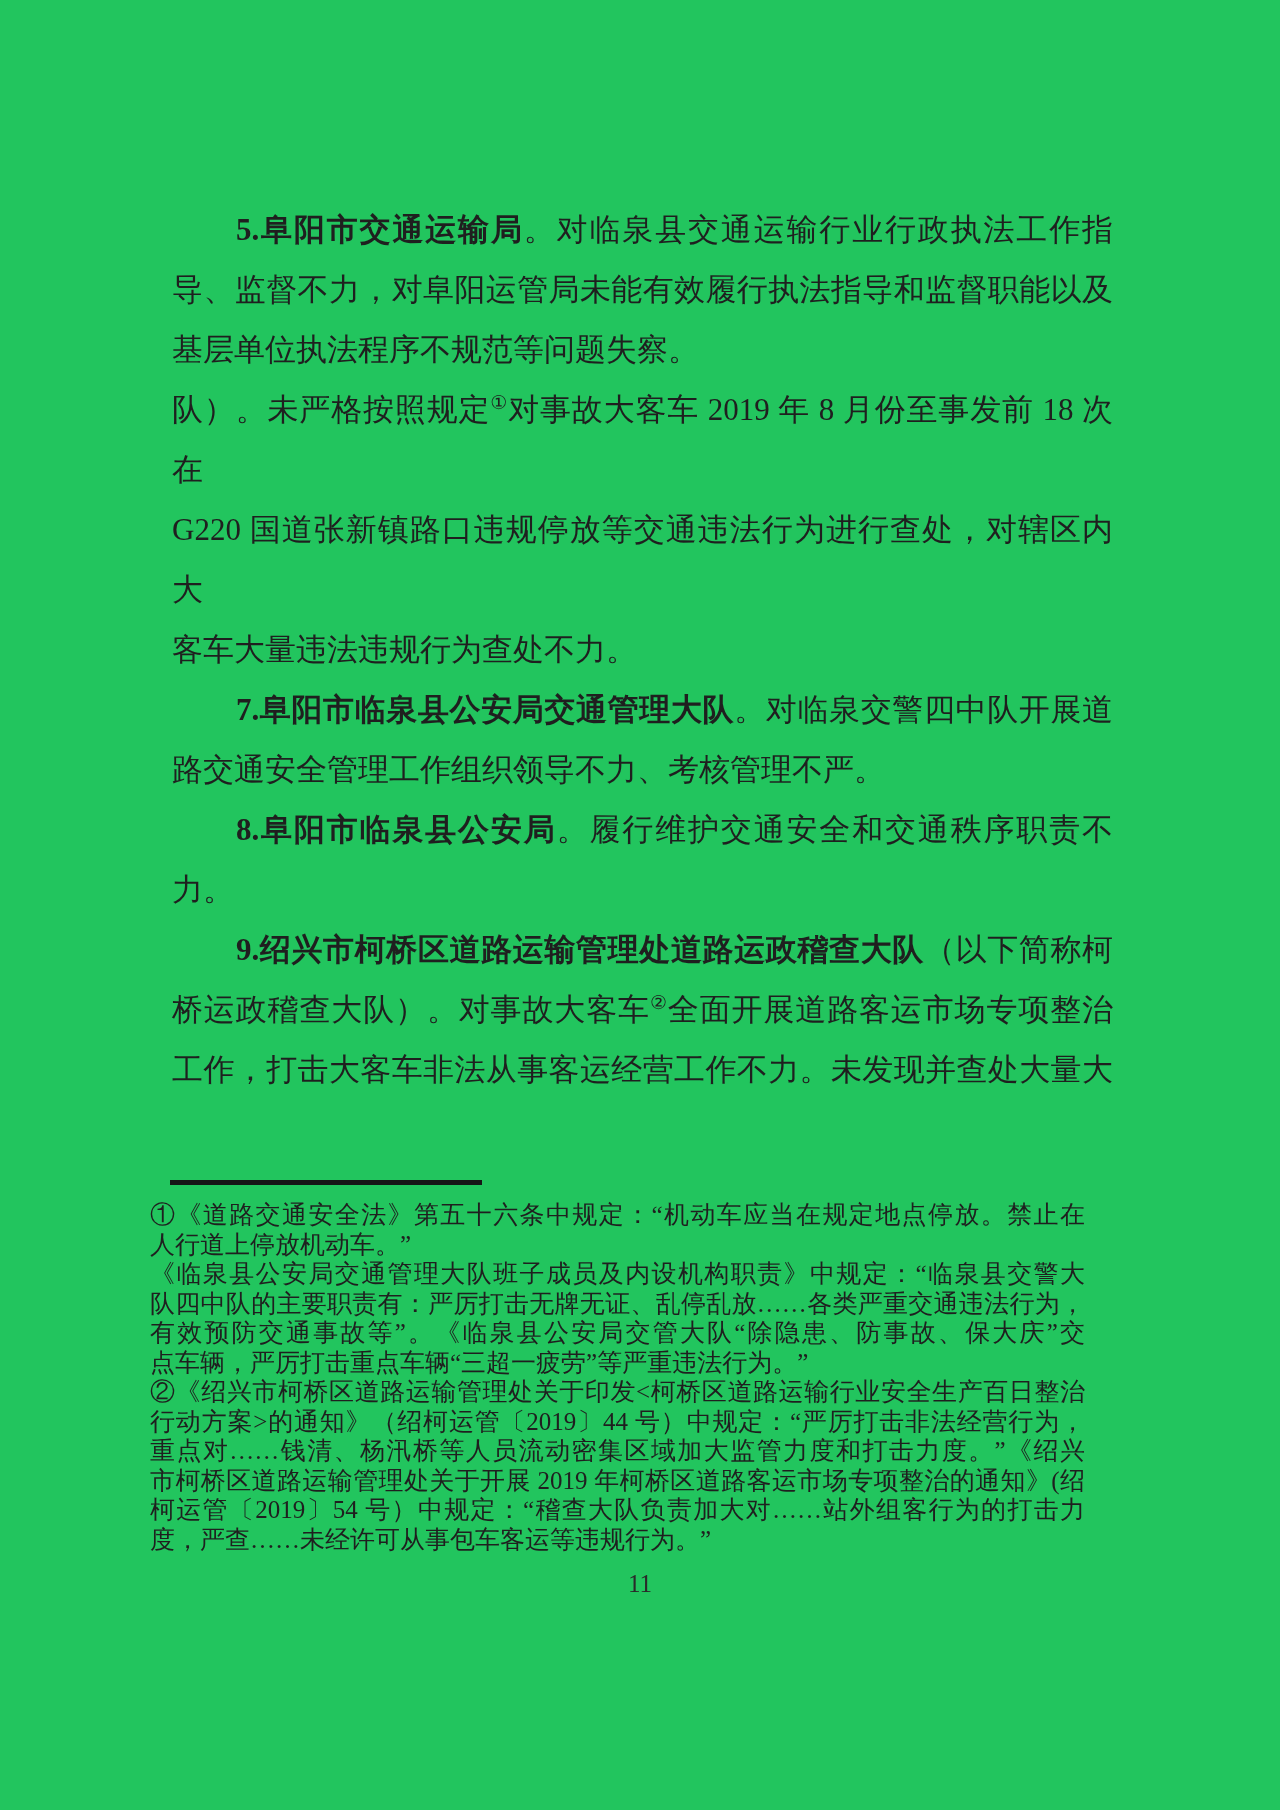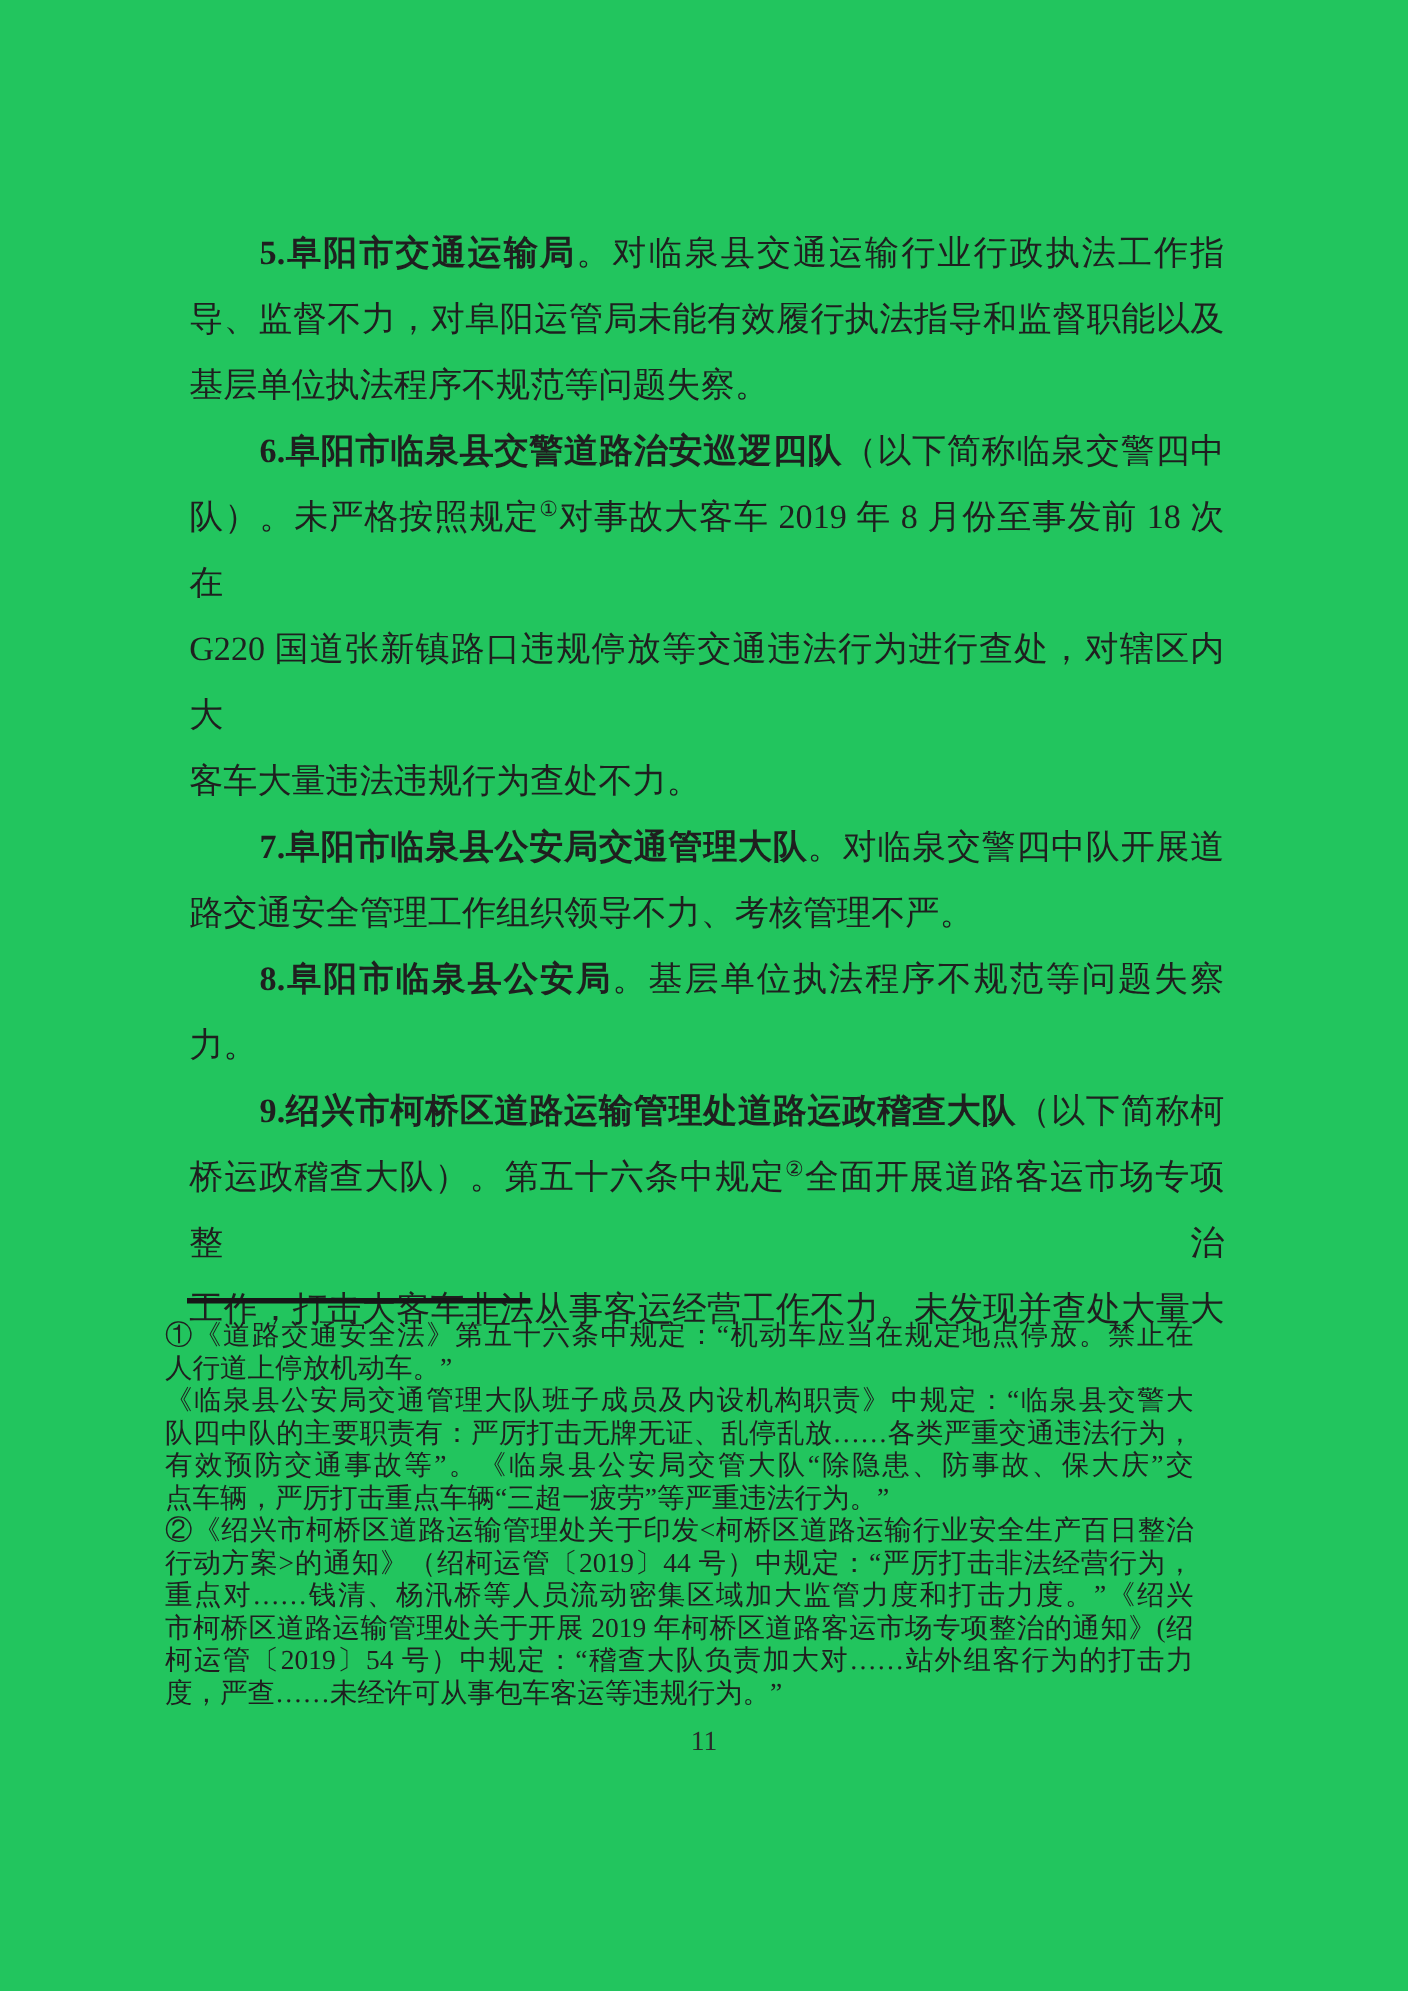--- a/index.html
+++ b/index.html
@@ -68,7 +68,6 @@
       <div class="line fill indent"><span class="seg-bold">5.阜阳市交通运输局</span><span>。对临泉县交通运输行业行政执法工作指</span></div>
       <div class="line fill"><span>导、监督不力，对阜阳运管局未能有效履行执法指导和监督职能以及</span></div>
       <div class="line"><span>基层单位执法程序不规范等问题失察。</span></div>
-      <div class="line fill indent"><span class="seg-bold">6.阜阳市临泉县交警道路治安巡逻四队</span><span>（以下简称临泉交警四中</span></div>
       <div class="line fill"><span>队）。未严格按照规定</span><span class="seg-sup">①</span><span>对事故大客车 2019 年 8 月份至事发前 18 次在</span></div>
       <div class="line fill"><span>G220 国道张新镇路口违规停放等交通违法行为进行查处，对辖区内大</span></div>
       <div class="line"><span>客车大量违法违规行为查处不力。</span></div>

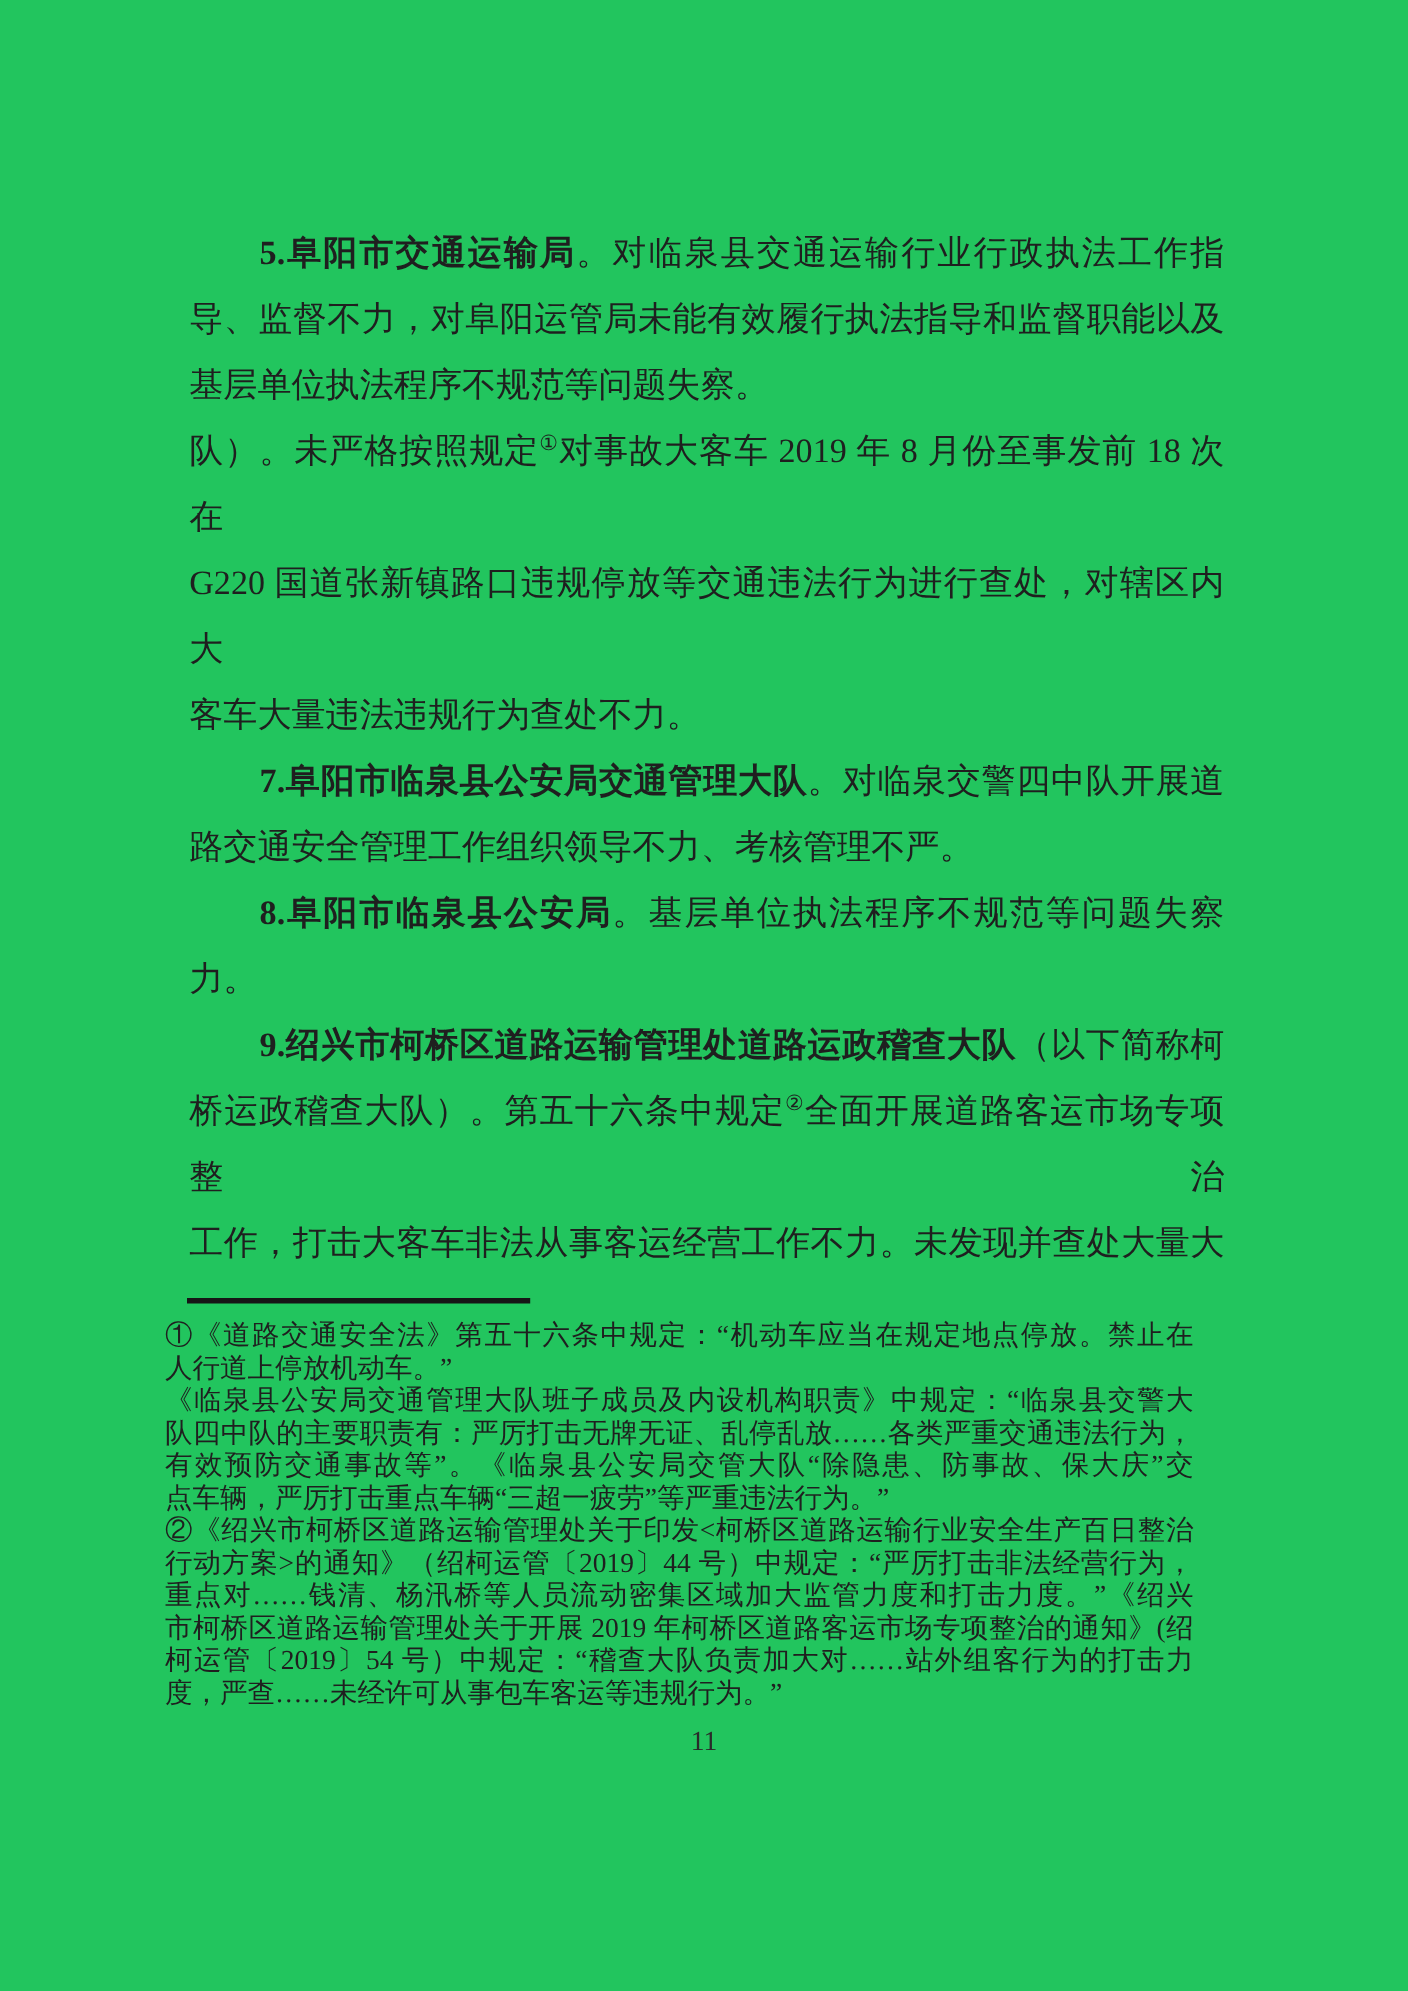--- a/index.html
+++ b/index.html
@@ -73,7 +73,7 @@
       <div class="line"><span>客车大量违法违规行为查处不力。</span></div>
       <div class="line fill indent"><span class="seg-bold">7.阜阳市临泉县公安局交通管理大队</span><span>。对临泉交警四中队开展道</span></div>
       <div class="line"><span>路交通安全管理工作组织领导不力、考核管理不严。</span></div>
-      <div class="line fill indent"><span class="seg-bold">8.阜阳市临泉县公安局</span><span>。基层单位执法程序不规范等问题失察</span></div>
+      <div class="line fill indent"><span class="seg-bold">8.阜阳市临泉县公安局</span><span>。履行维护交通安全和交通秩序职责不</span></div>
       <div class="line"><span>力。</span></div>
       <div class="line fill indent"><span class="seg-bold">9.绍兴市柯桥区道路运输管理处道路运政稽查大队</span><span>（以下简称柯</span></div>
       <div class="line fill"><span>桥运政稽查大队）。第五十六条中规定</span><span class="seg-sup">②</span><span>全面开展道路客运市场专项整治</span></div>

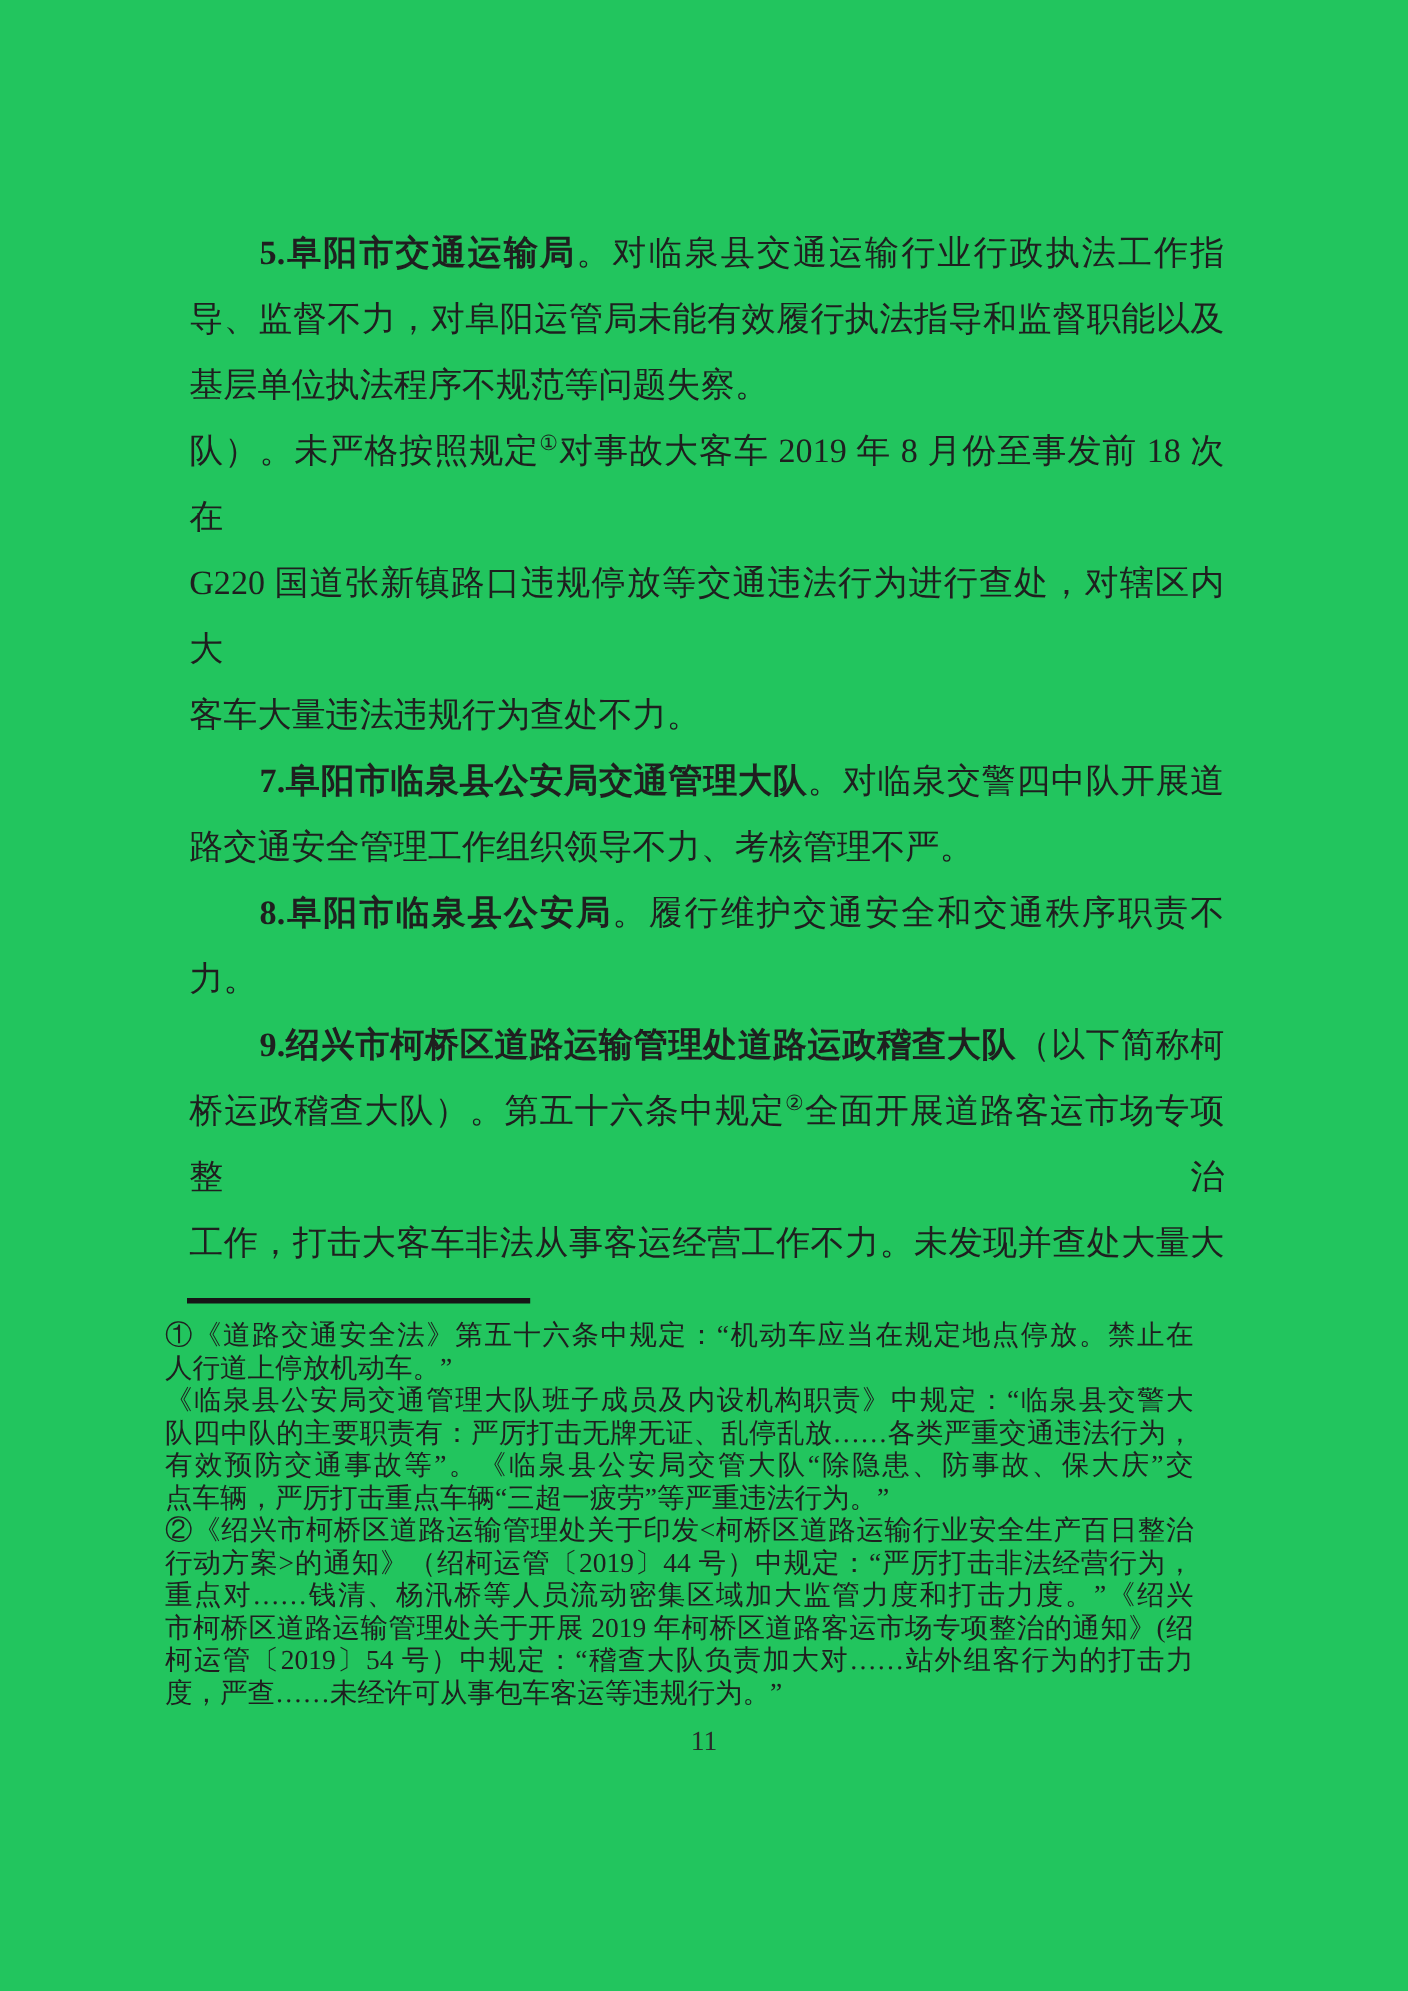--- a/index.html
+++ b/index.html
@@ -76,7 +76,7 @@
       <div class="line fill indent"><span class="seg-bold">8.阜阳市临泉县公安局</span><span>。履行维护交通安全和交通秩序职责不</span></div>
       <div class="line"><span>力。</span></div>
       <div class="line fill indent"><span class="seg-bold">9.绍兴市柯桥区道路运输管理处道路运政稽查大队</span><span>（以下简称柯</span></div>
-      <div class="line fill"><span>桥运政稽查大队）。第五十六条中规定</span><span class="seg-sup">②</span><span>全面开展道路客运市场专项整治</span></div>
+      <div class="line fill"><span>桥运政稽查大队）。对事故大客车</span><span class="seg-sup">②</span><span>全面开展道路客运市场专项整治</span></div>
       <div class="line fill"><span>工作，打击大客车非法从事客运经营工作不力。未发现并查处大量大</span></div>
     </div>
 

